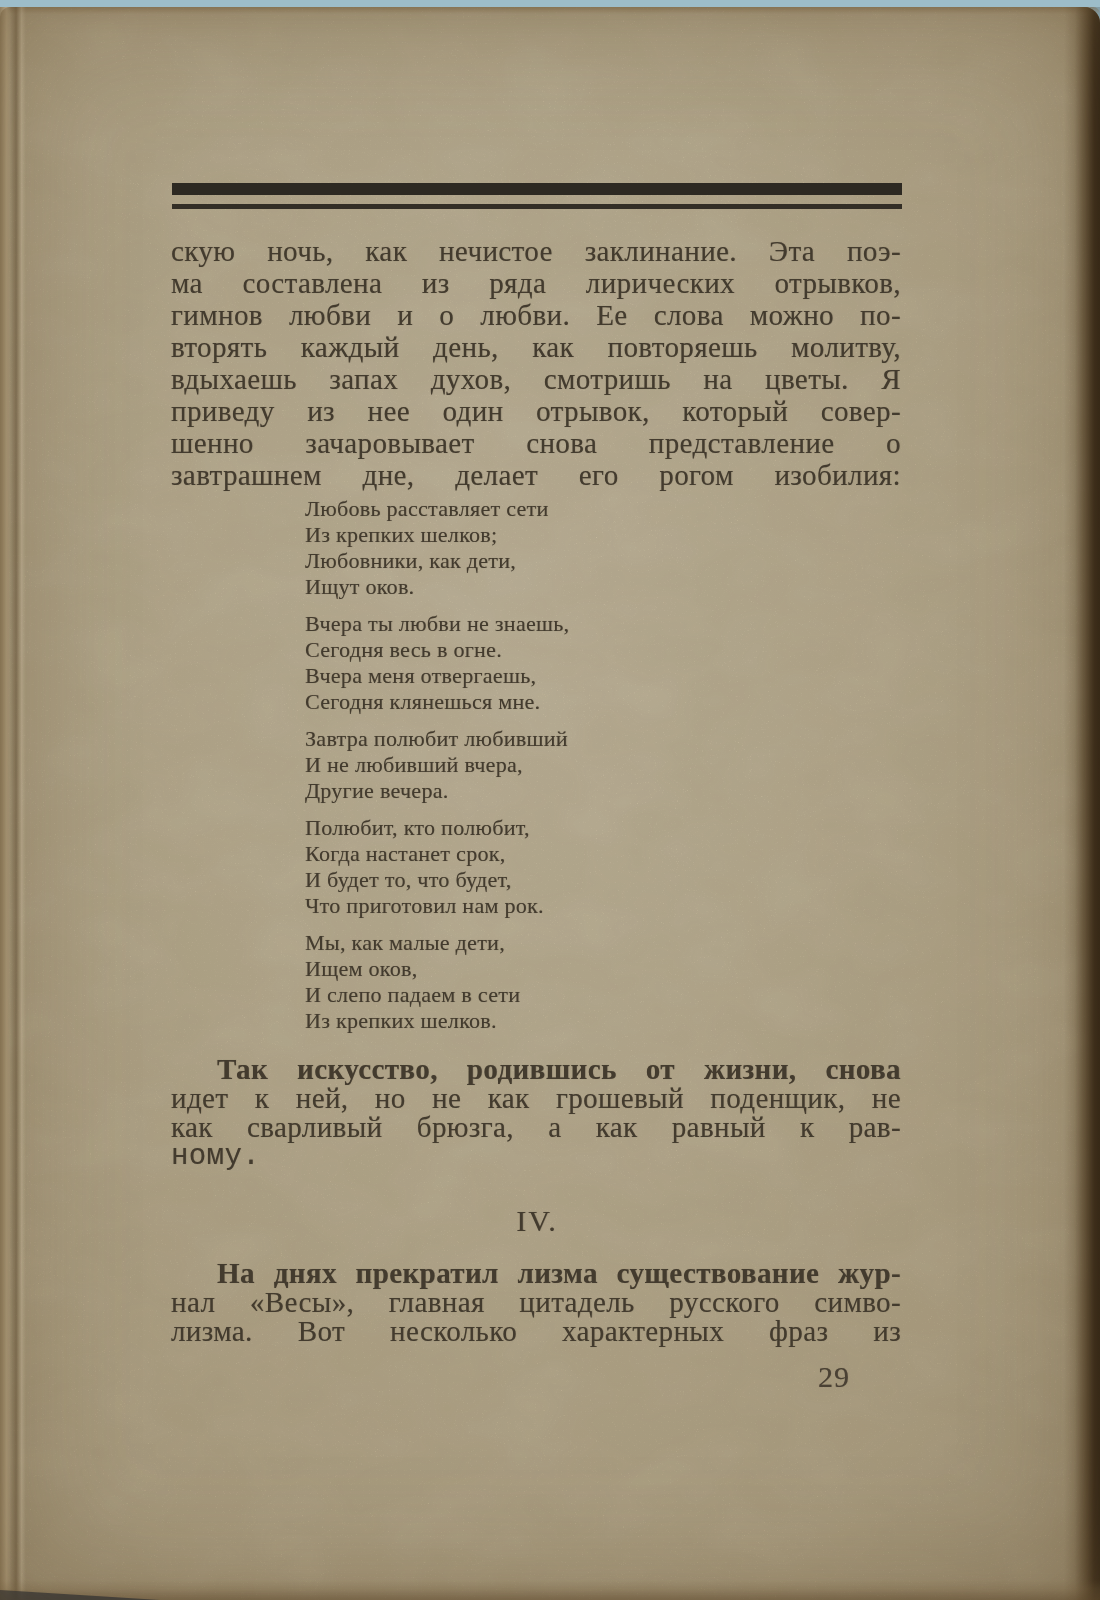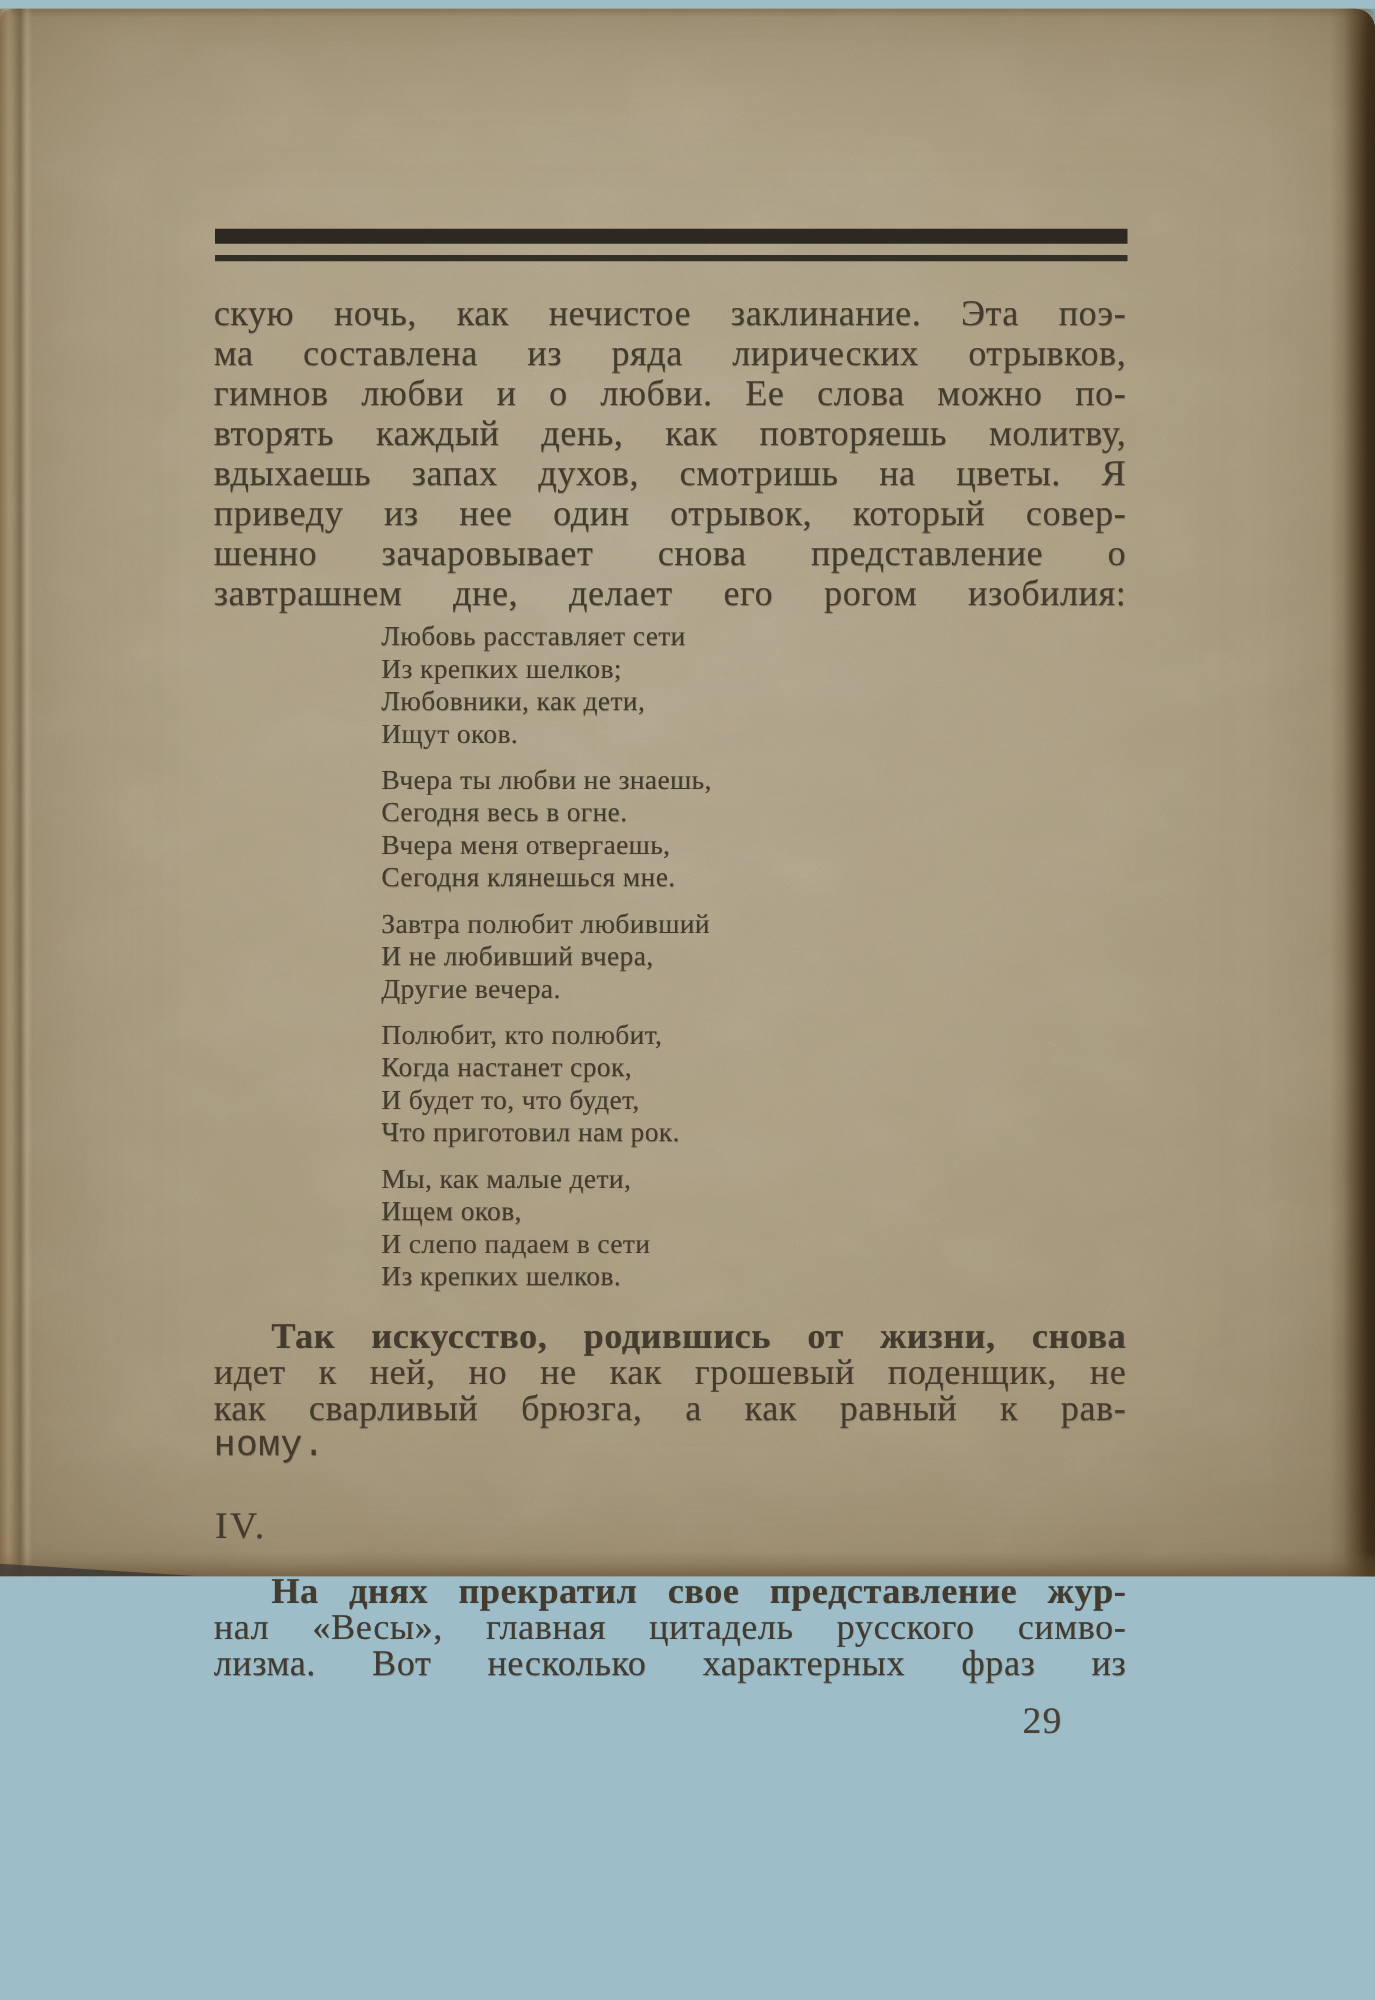--- a/index.html
+++ b/index.html
@@ -9,7 +9,7 @@
     font-family:"Liberation Serif","DejaVu Serif",serif;
   }
   .page{
-    position:absolute;left:0;top:7px;width:1100px;height:1254px;
+    position:absolute;left:0;top:7px;width:1100px;height:1593px;
     background:
       radial-gradient(ellipse at 46% 38%, #d8ccb0 0%, #d0c3a4 40%, #c6b796 75%, #b4a483 100%);
     border-top-left-radius:10px;border-top-right-radius:16px;

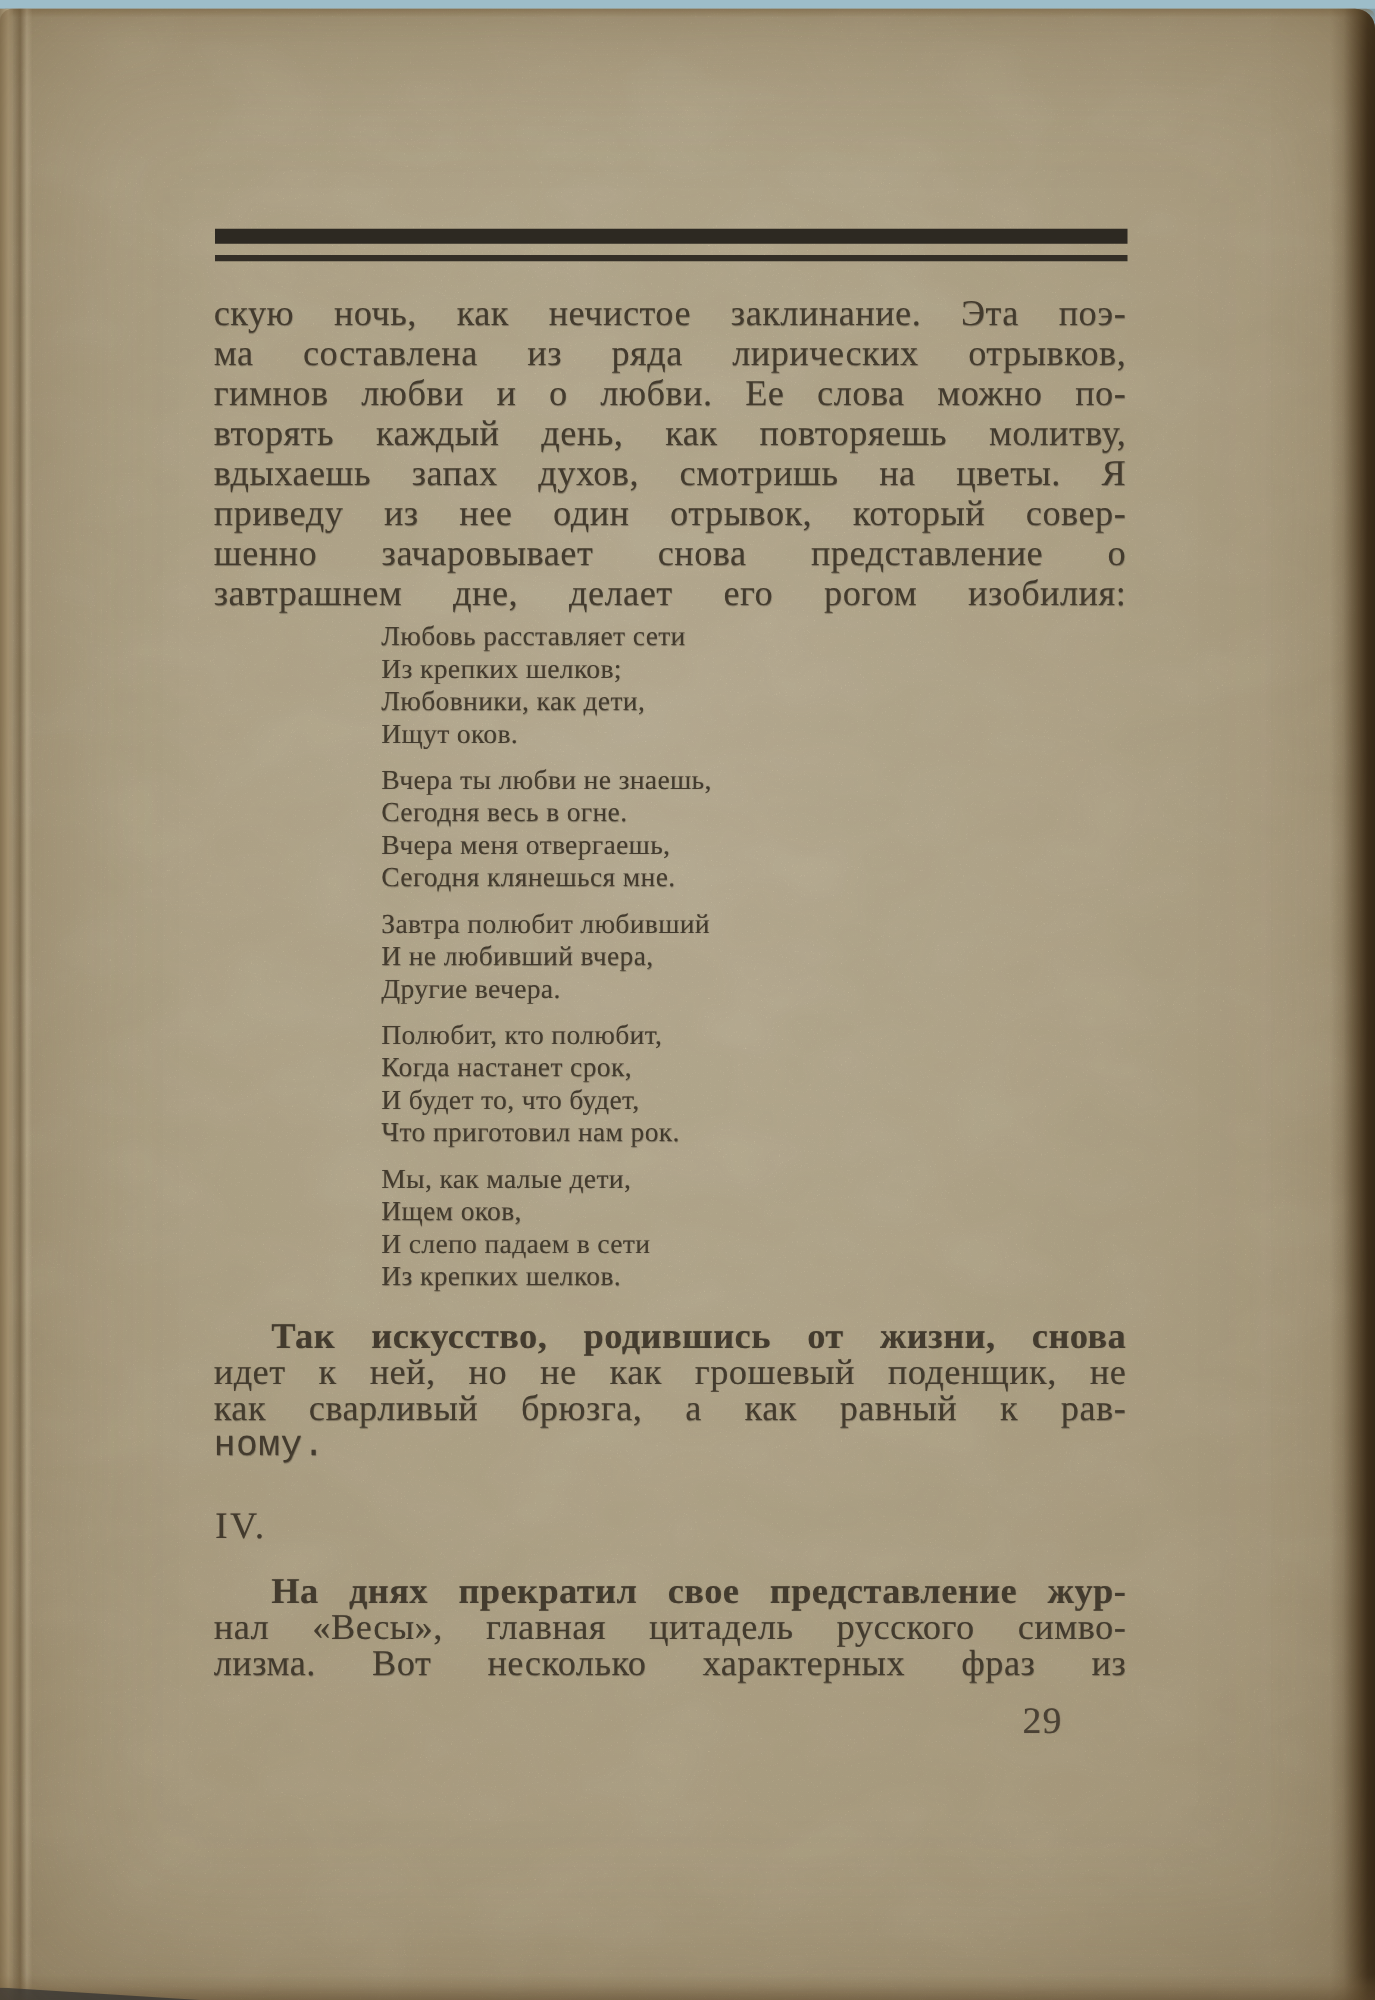--- a/index.html
+++ b/index.html
@@ -50,7 +50,7 @@
   .poem{position:absolute;left:305px;top:489px;width:560px;font-size:22px;line-height:26px;letter-spacing:.3px;}
   .stanza{margin-bottom:11px;}
 
-  .section-heading{position:absolute;left:172px;top:1197px;width:730px;text-align:left;
+  .section-heading{position:absolute;left:172px;top:1197px;width:730px;text-align:center;
     font-size:30px;letter-spacing:2px;}
   .page-number{position:absolute;left:818px;top:1353px;width:70px;font-size:30px;letter-spacing:1px;color:#4a4134;}
 </style>

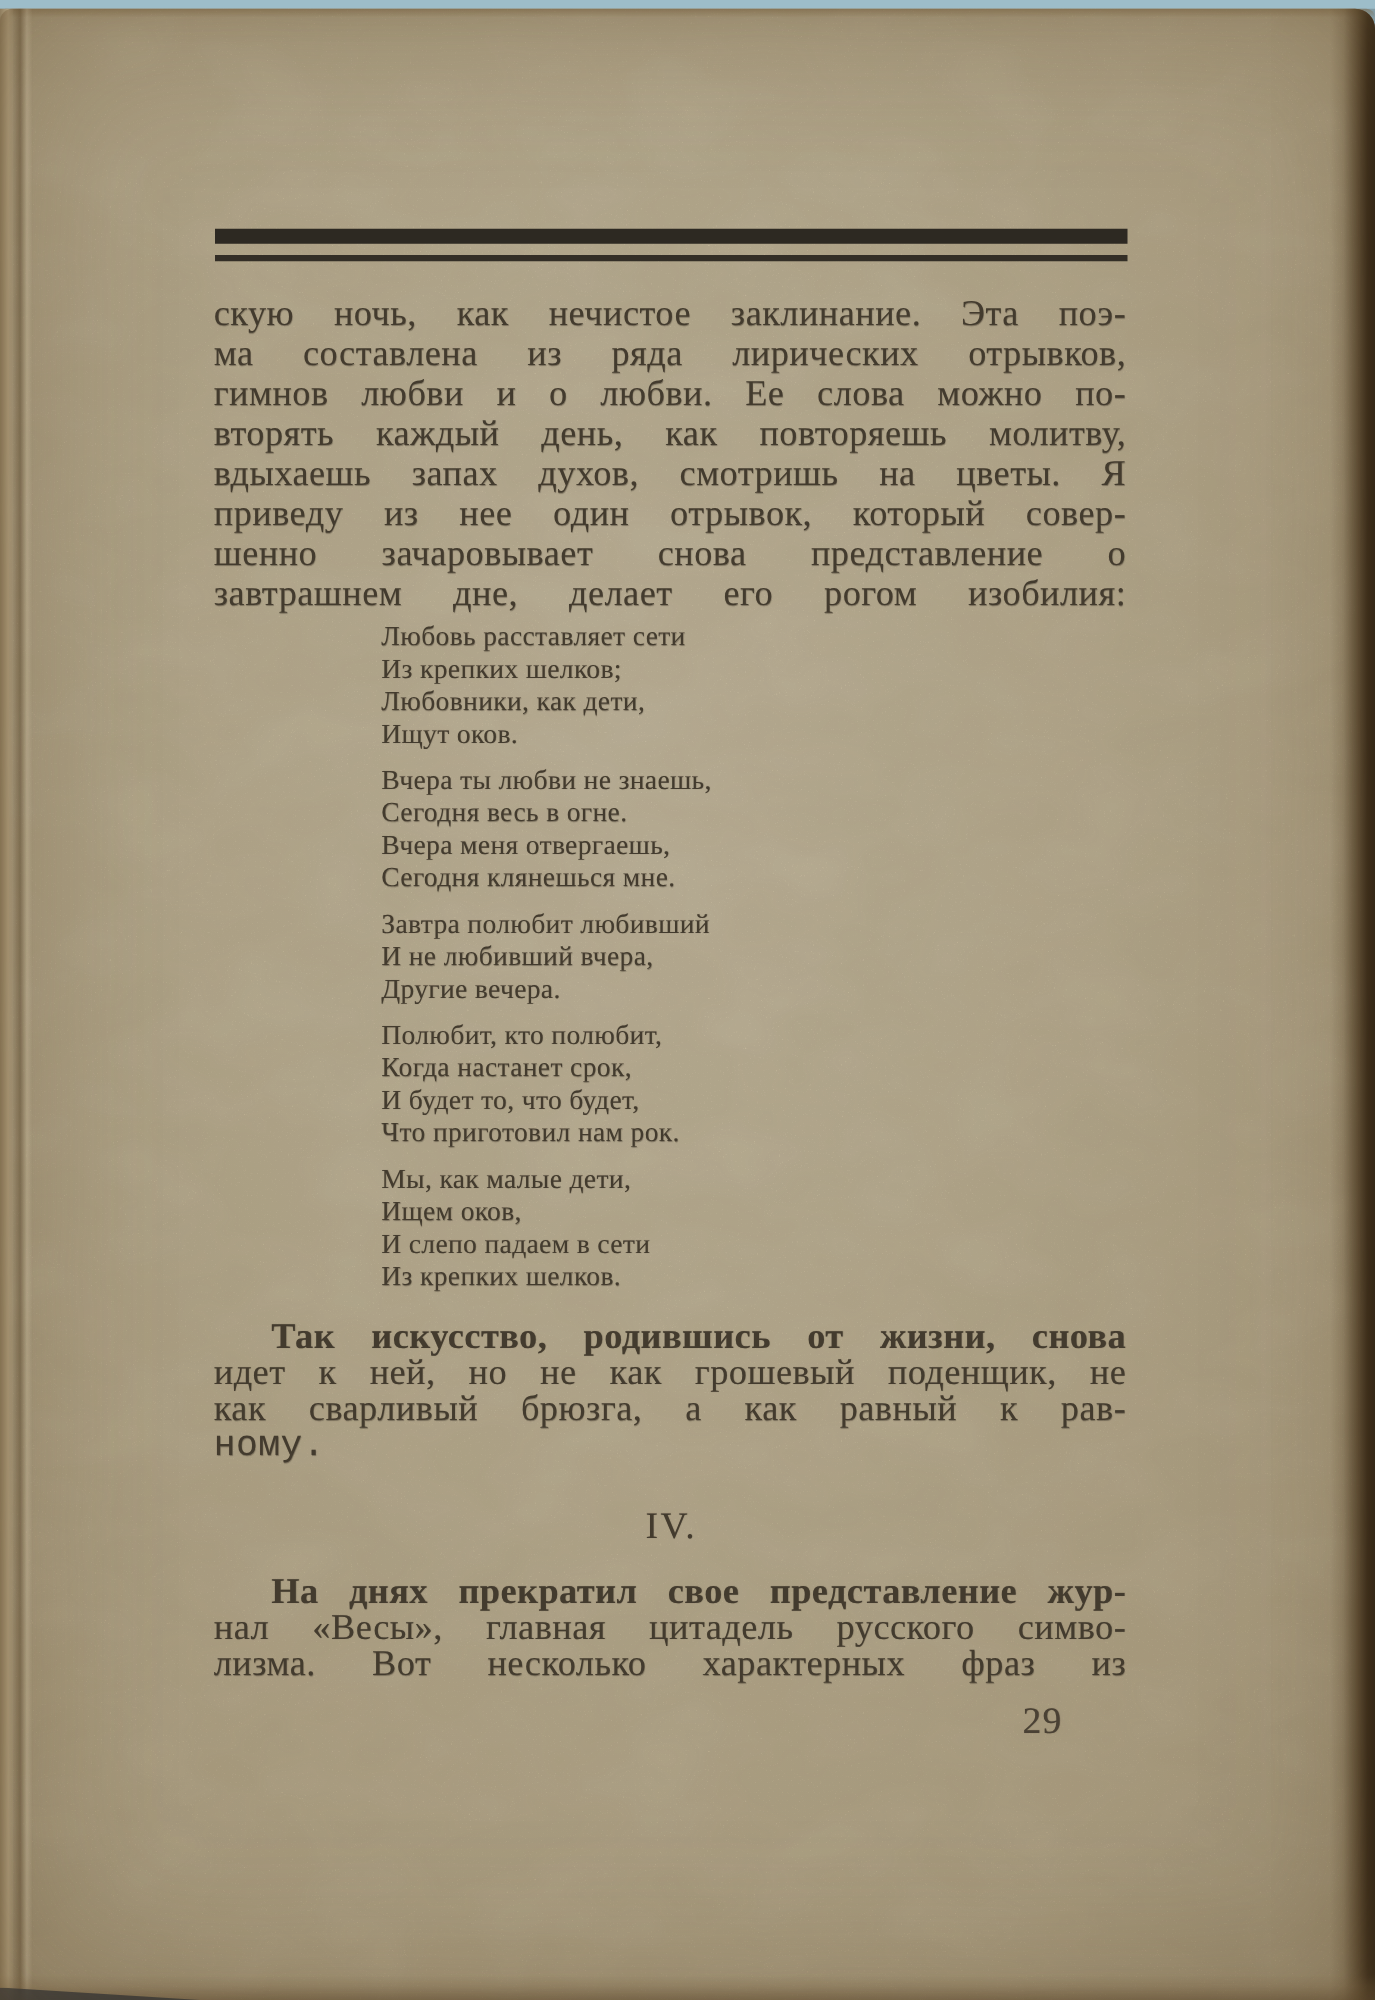--- a/index.html
+++ b/index.html
@@ -140,7 +140,7 @@
     <div class="section-heading">IV.</div>
 
     <div class="para jl indent" id="p3">
-        <div class="line">На днях прекратил свое представление жур-</div>
+        <div class="line">На днях прекратил лизма существование жур-</div>
         <div class="line">нал «Весы», главная цитадель русского симво-</div>
         <div class="line">лизма. Вот несколько характерных фраз из</div>
       </div>

